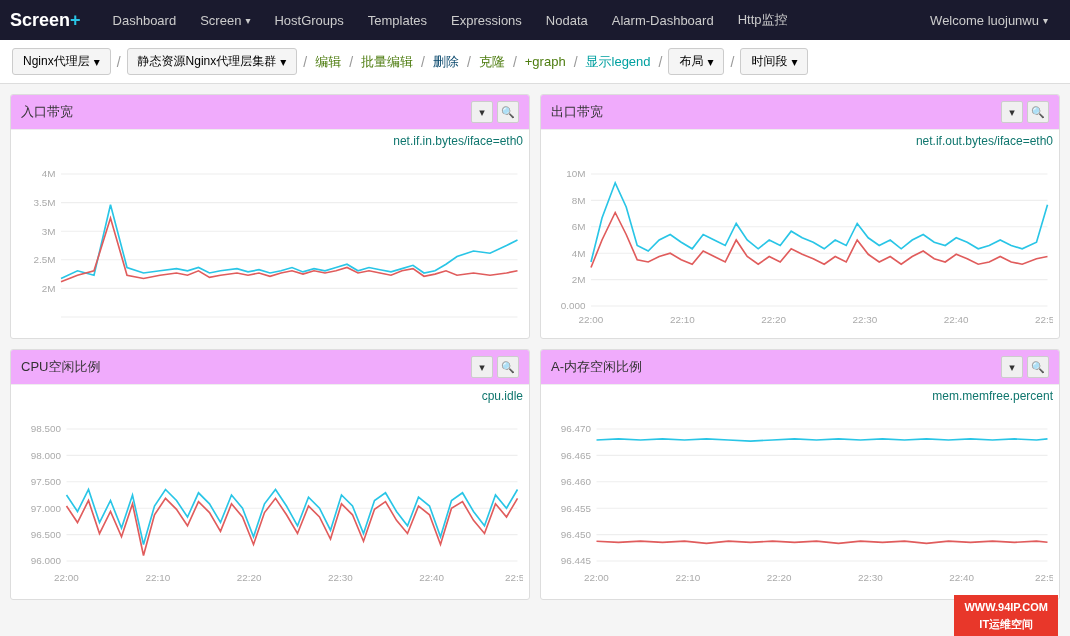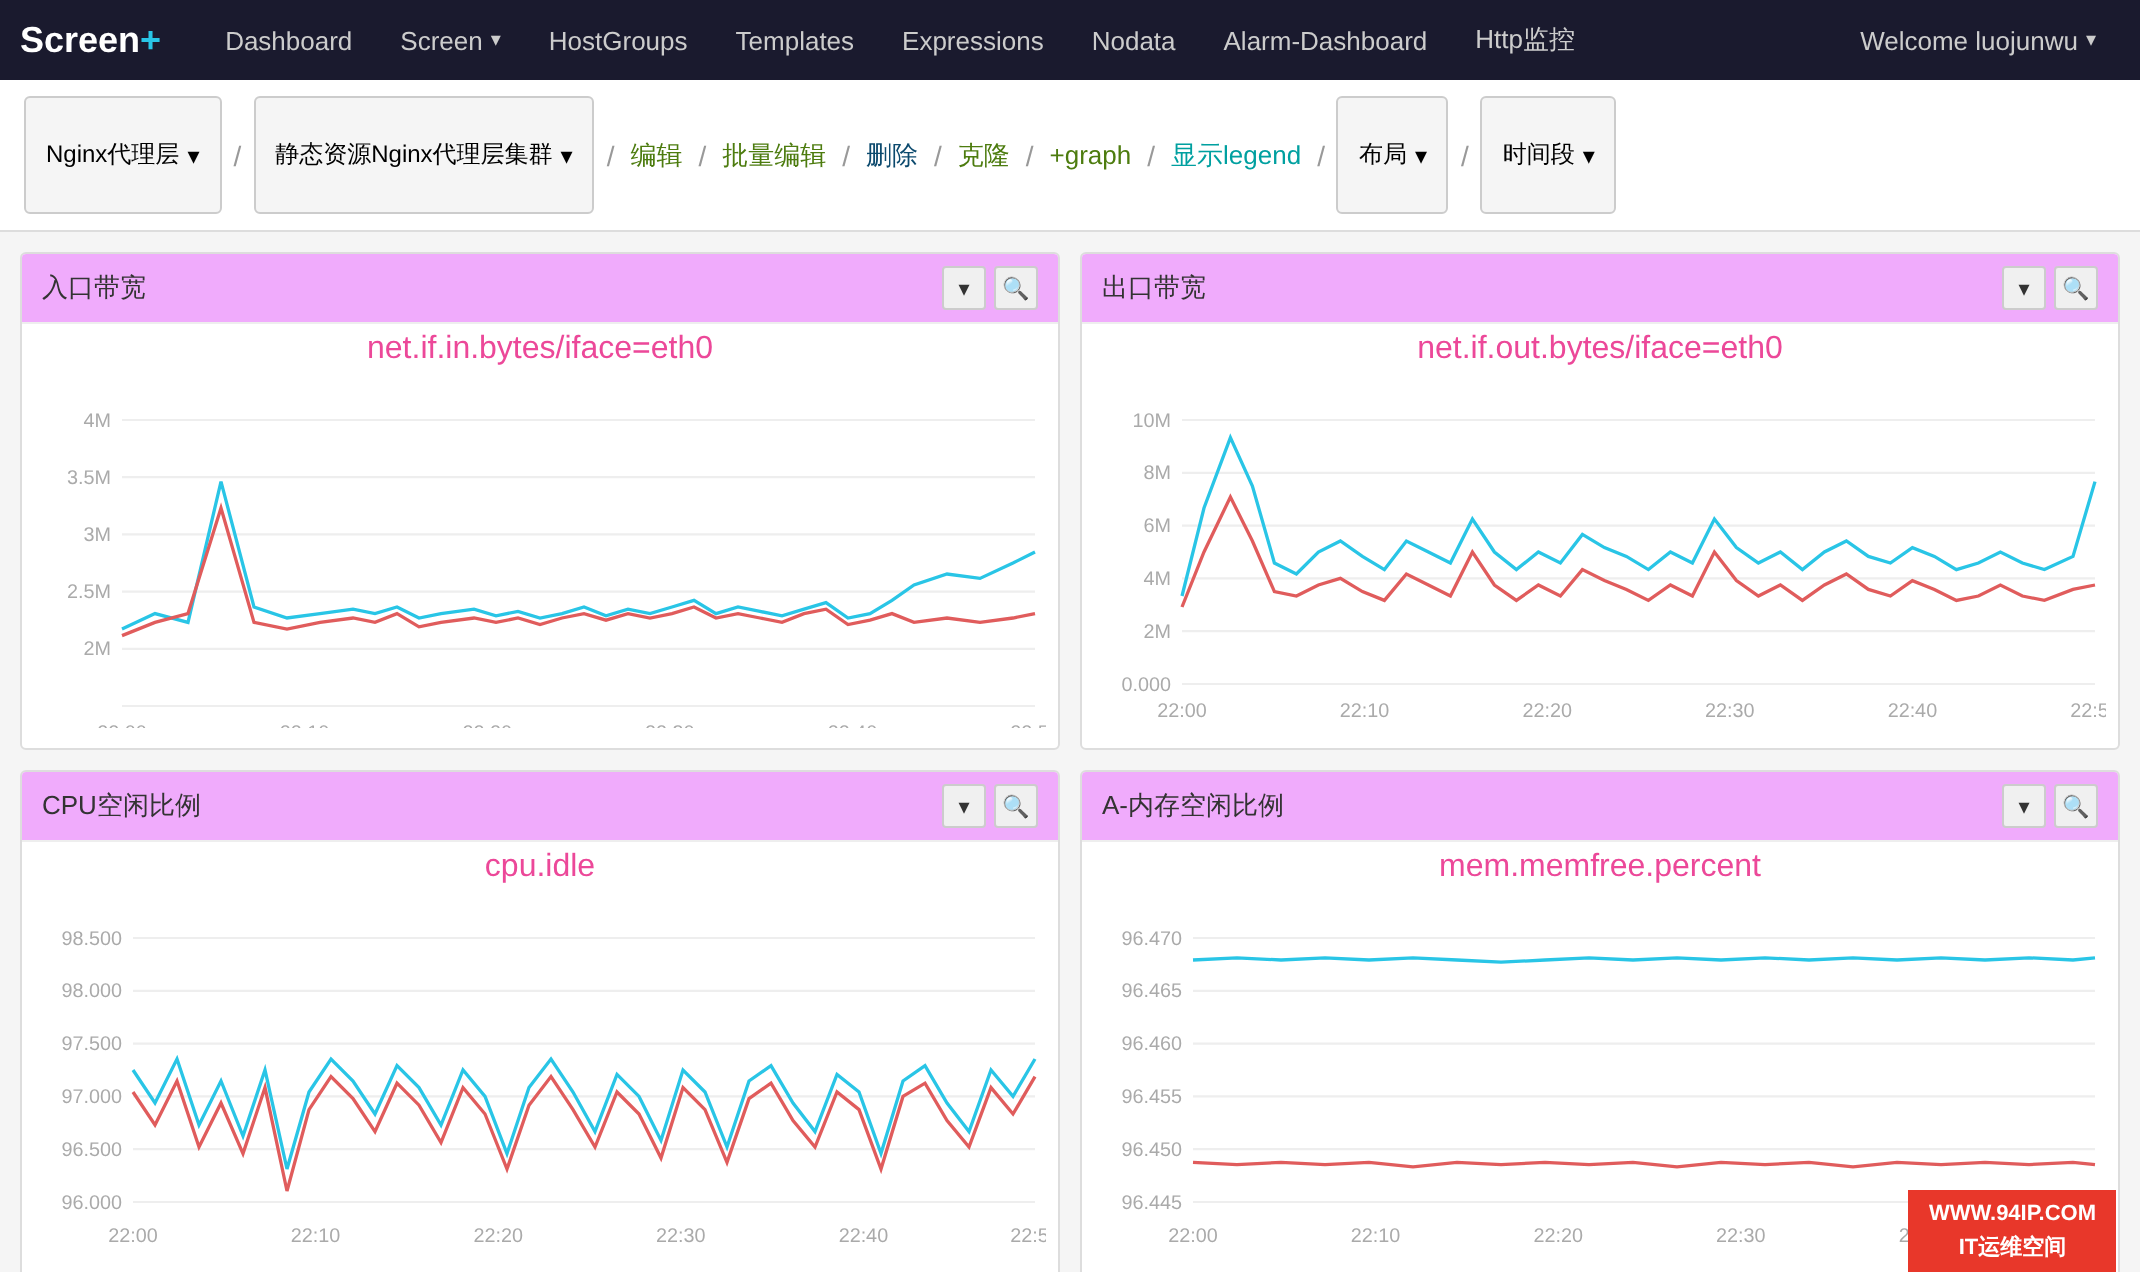--- a/index.html
+++ b/index.html
@@ -48,7 +48,7 @@
       background: #f5f5f5;
       border: 1px solid #ccc;
       border-radius: 3px;
-      padding: 20px 10px;
+      padding: 4px 10px;
       cursor: pointer;
       font-size: 12px;
       display: flex;

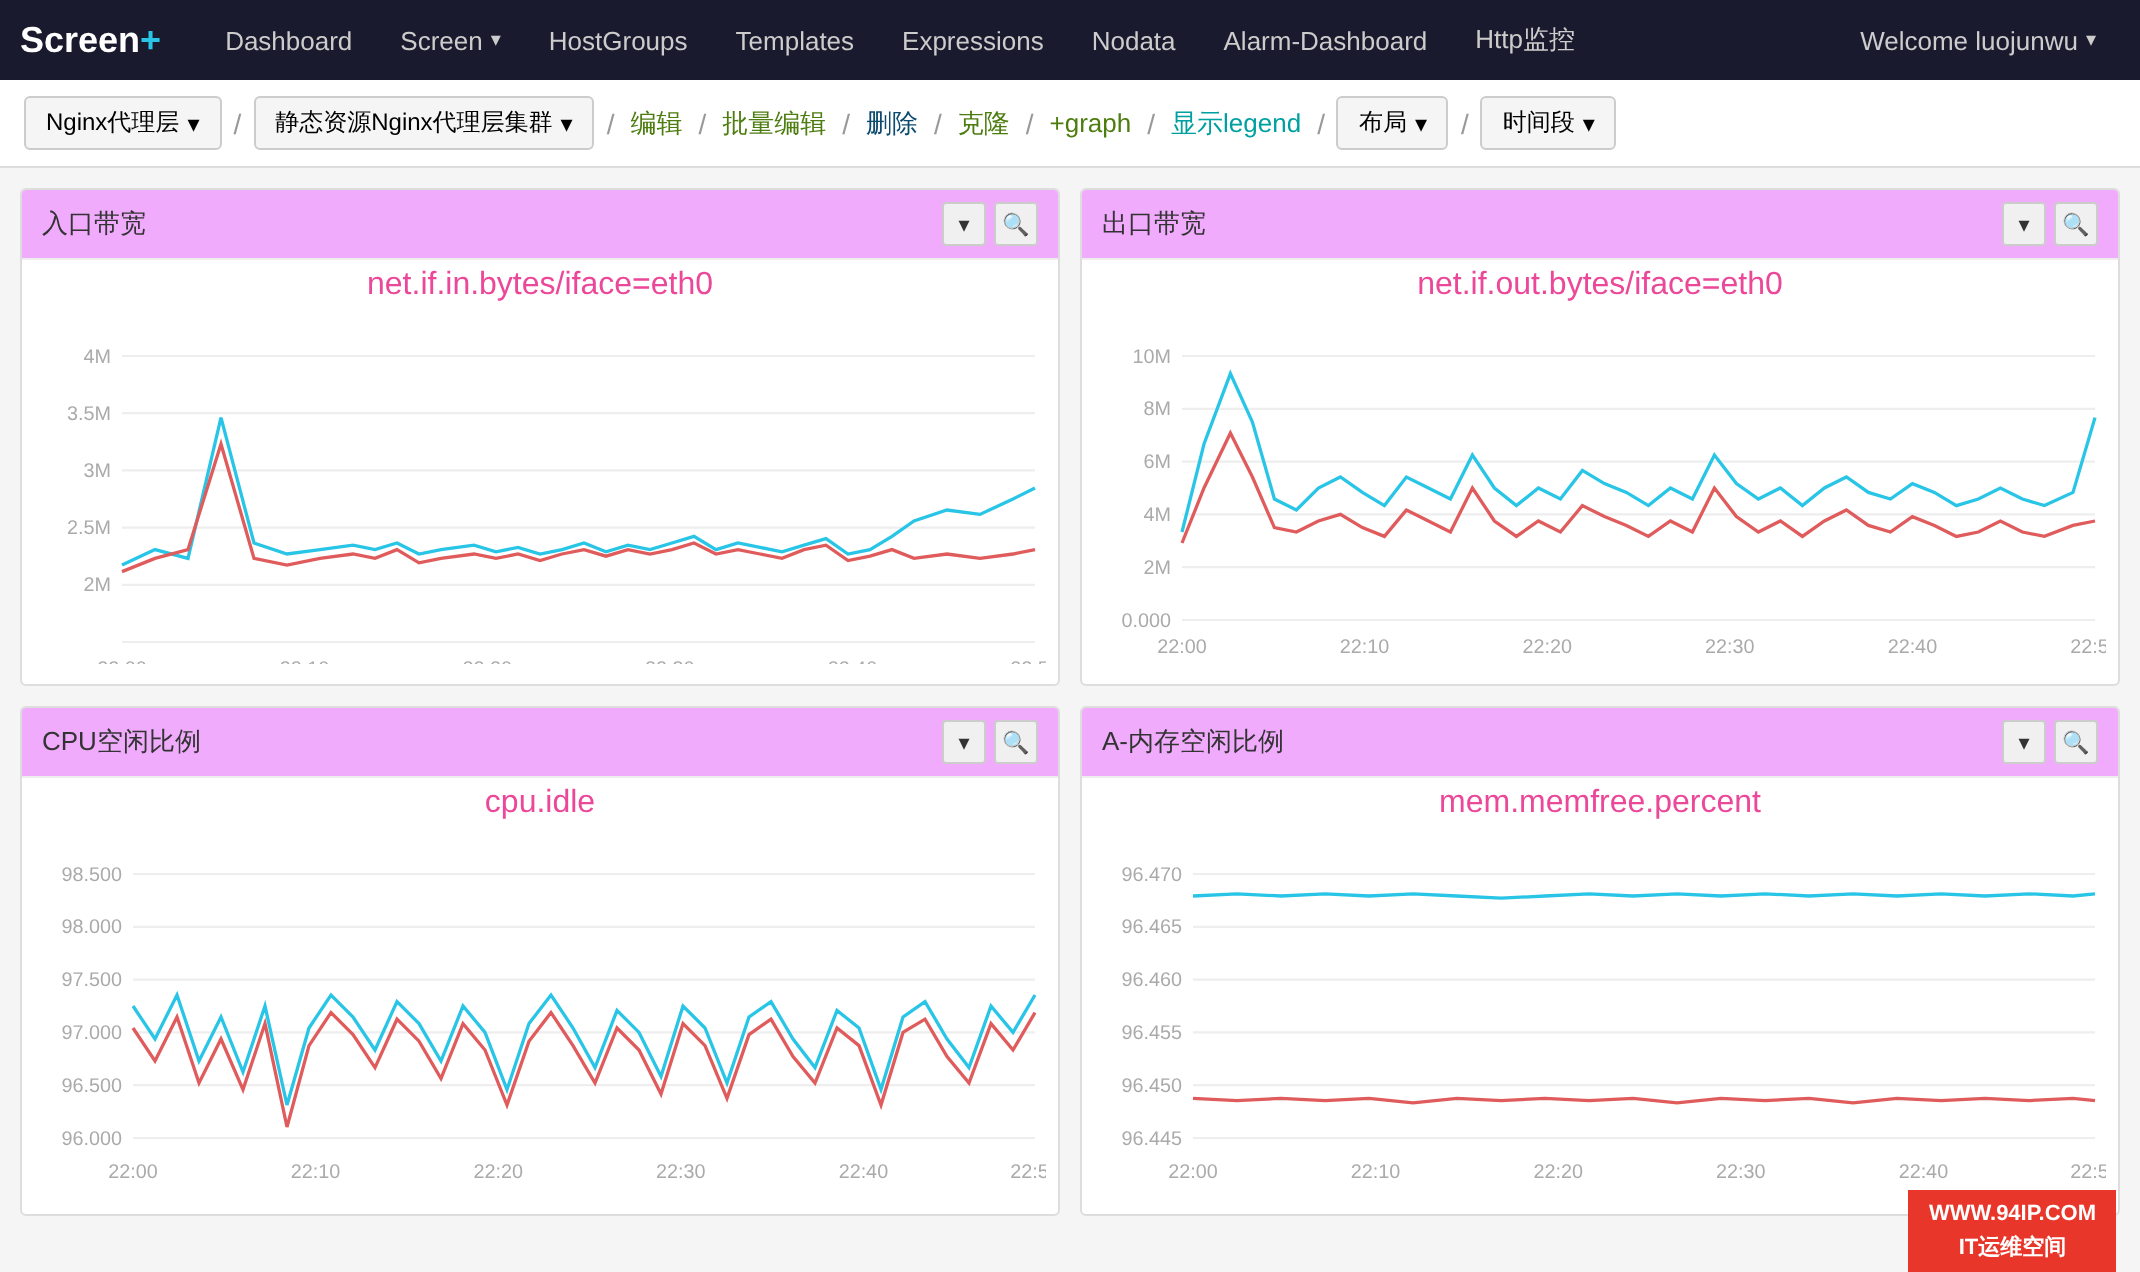--- a/index.html
+++ b/index.html
@@ -117,9 +117,9 @@
       position: relative;
     }
     .chart-subtitle {
-      text-align: center;
-      color: #ec4899;
-      font-size: 16px;
+      text-align: right;
+      color: #0f766e;
+      font-size: 12px;
       margin-bottom: 4px;
     }
     svg.chart-svg {

